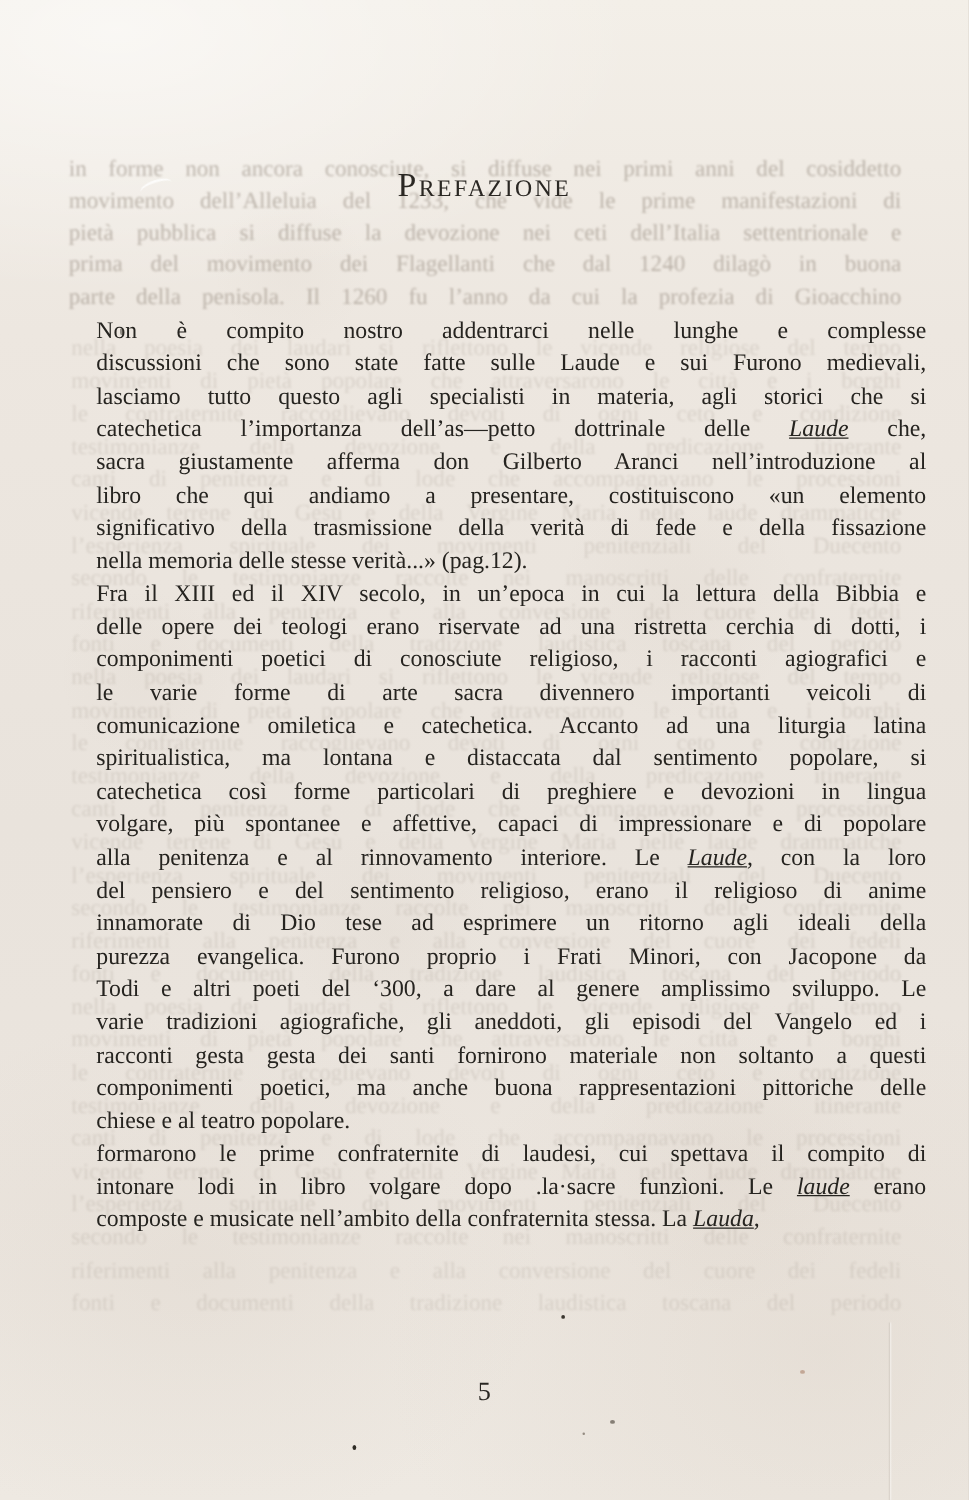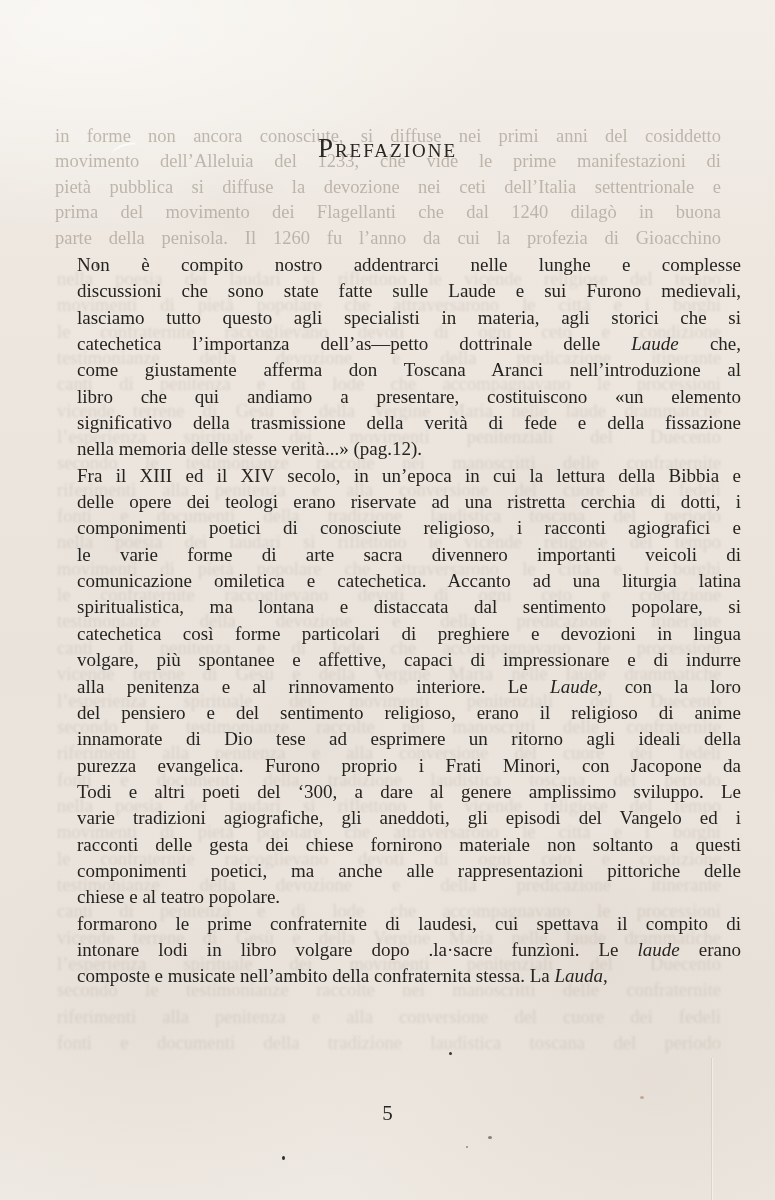--- a/index.html
+++ b/index.html
@@ -102,7 +102,7 @@
   .line.last {
     text-align-last: left;
   }
-  .line i { font-style: italic; }
+  .line i { font-style: italic; text-decoration: underline; }
   .page-number {
     position: absolute;
     top: 1101px;

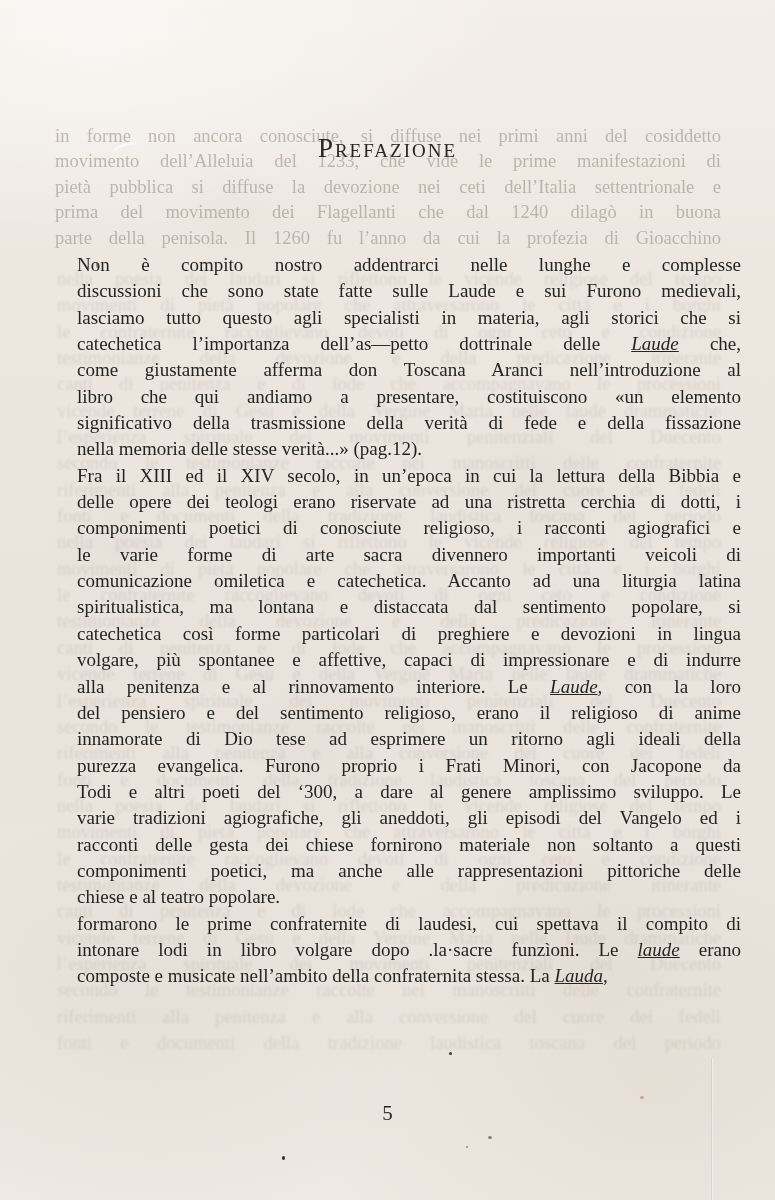--- a/index.html
+++ b/index.html
@@ -193,7 +193,7 @@
       <div class="line"><span>discussioni che sono state fatte sulle Laude e sui Furono medievali,</span></div>
       <div class="line"><span>lasciamo tutto questo agli specialisti in materia, agli storici che si</span></div>
       <div class="line"><span>catechetica l’importanza dell’as—petto dottrinale delle </span><i>Laude</i><span> che,</span></div>
-      <div class="line"><span>come giustamente afferma don Toscana Aranci nell’introduzione al</span></div>
+      <div class="line"><span>sacra giustamente afferma don Gilberto Aranci nell’introduzione al</span></div>
       <div class="line"><span>libro che qui andiamo a presentare, costituiscono «un elemento</span></div>
       <div class="line"><span>significativo della trasmissione della verità di fede e della fissazione</span></div>
       <div class="line last"><span>nella memoria delle stesse verità...» (pag.12).</span></div>

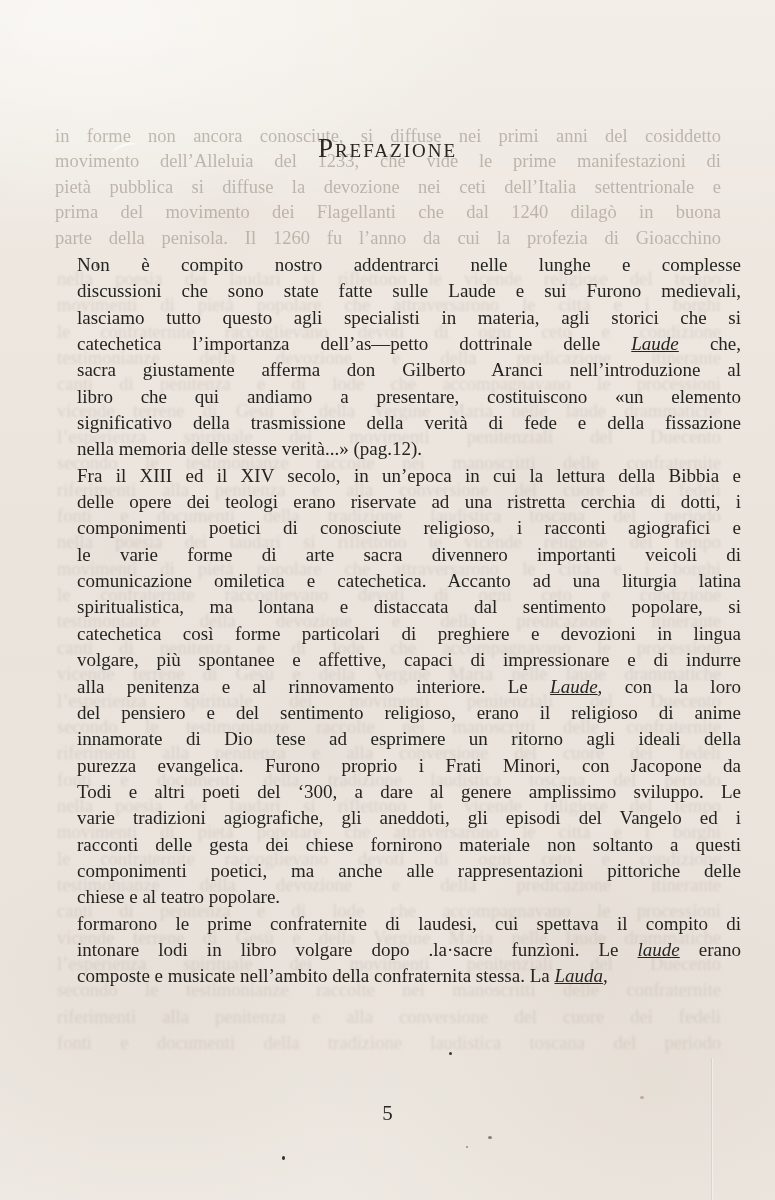--- a/index.html
+++ b/index.html
@@ -204,7 +204,7 @@
       <div class="line"><span>comunicazione omiletica e catechetica. Accanto ad una liturgia latina</span></div>
       <div class="line"><span>spiritualistica, ma lontana e distaccata dal sentimento popolare, si</span></div>
       <div class="line"><span>catechetica così forme particolari di preghiere e devozioni in lingua</span></div>
-      <div class="line"><span>volgare, più spontanee e affettive, capaci di impressionare e di indurre</span></div>
+      <div class="line"><span>volgare, più spontanee e affettive, capaci di impressionare e di popolare</span></div>
       <div class="line"><span>alla penitenza e al rinnovamento interiore. Le </span><i>Laude</i><span>, con la loro</span></div>
       <div class="line"><span>del pensiero e del sentimento religioso, erano il religioso di anime</span></div>
       <div class="line"><span>innamorate di Dio tese ad esprimere un ritorno agli ideali della</span></div>

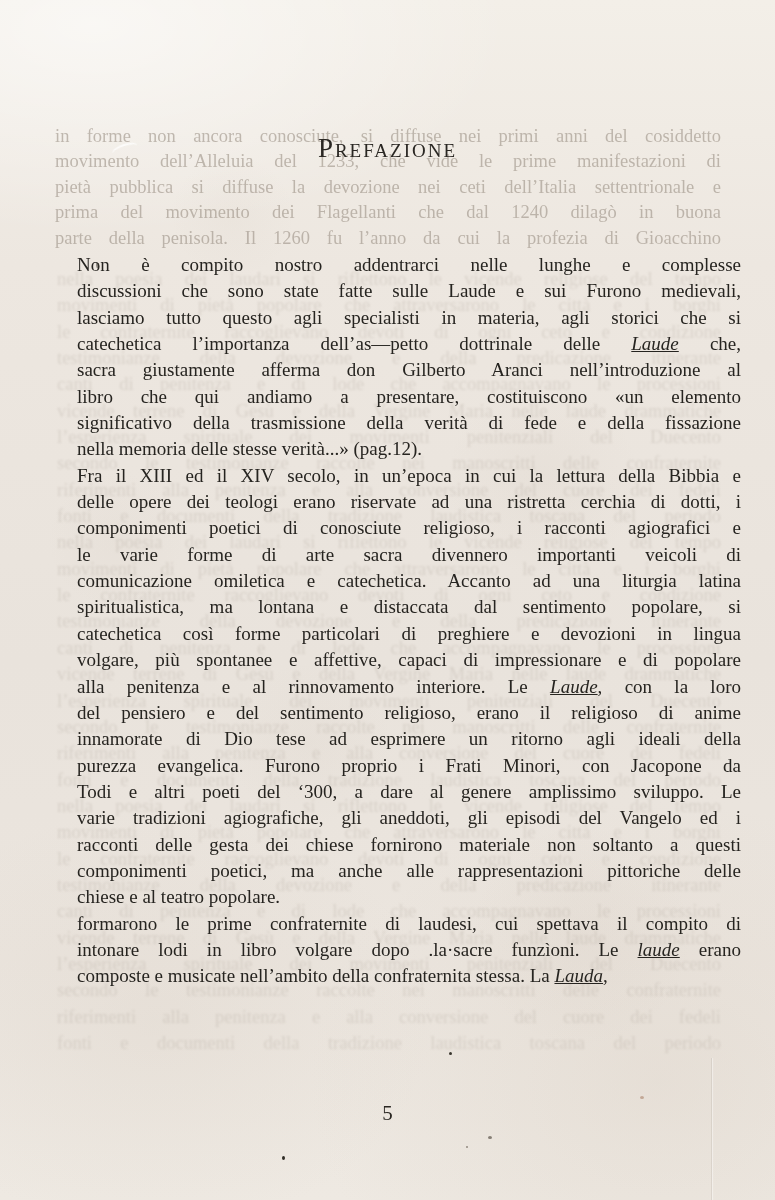--- a/index.html
+++ b/index.html
@@ -211,7 +211,7 @@
       <div class="line"><span>purezza evangelica. Furono proprio i Frati Minori, con Jacopone da</span></div>
       <div class="line"><span>Todi e altri poeti del ‘300, a dare al genere amplissimo sviluppo. Le</span></div>
       <div class="line"><span>varie tradizioni agiografiche, gli aneddoti, gli episodi del Vangelo ed i</span></div>
-      <div class="line"><span>racconti delle gesta dei chiese fornirono materiale non soltanto a questi</span></div>
+      <div class="line"><span>racconti gesta gesta dei santi fornirono materiale non soltanto a questi</span></div>
       <div class="line"><span>componimenti poetici, ma anche alle rappresentazioni pittoriche delle</span></div>
       <div class="line last"><span>chiese e al teatro popolare.</span></div>
       <div class="line"><span>formarono le prime confraternite di laudesi, cui spettava il compito di</span></div>

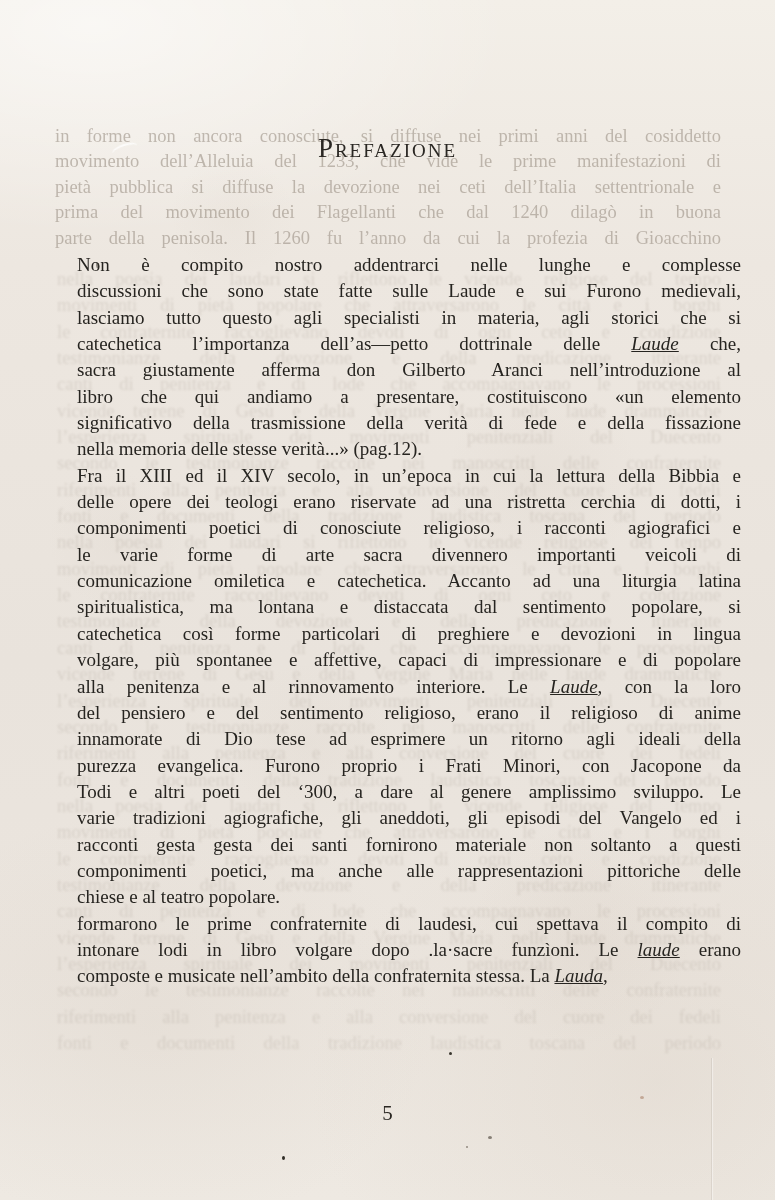--- a/index.html
+++ b/index.html
@@ -212,7 +212,7 @@
       <div class="line"><span>Todi e altri poeti del ‘300, a dare al genere amplissimo sviluppo. Le</span></div>
       <div class="line"><span>varie tradizioni agiografiche, gli aneddoti, gli episodi del Vangelo ed i</span></div>
       <div class="line"><span>racconti gesta gesta dei santi fornirono materiale non soltanto a questi</span></div>
-      <div class="line"><span>componimenti poetici, ma anche alle rappresentazioni pittoriche delle</span></div>
+      <div class="line"><span>componimenti poetici, ma anche buona rappresentazioni pittoriche delle</span></div>
       <div class="line last"><span>chiese e al teatro popolare.</span></div>
       <div class="line"><span>formarono le prime confraternite di laudesi, cui spettava il compito di</span></div>
       <div class="line"><span>intonare lodi in libro volgare dopo .la·sacre funzìoni. Le </span><i>laude</i><span> erano</span></div>

